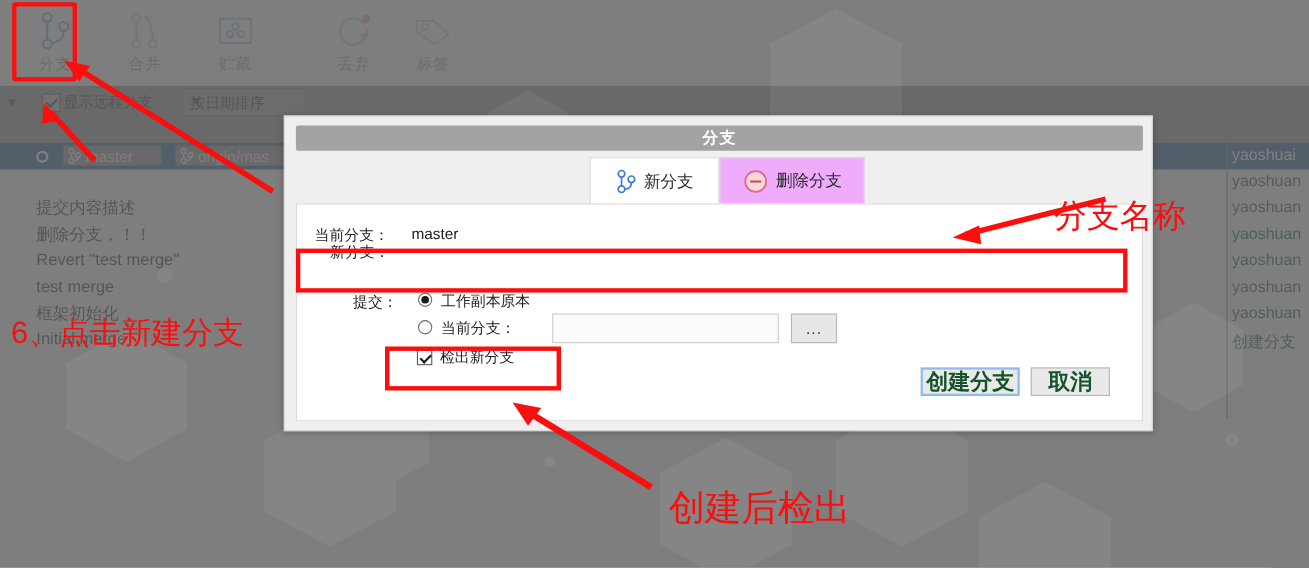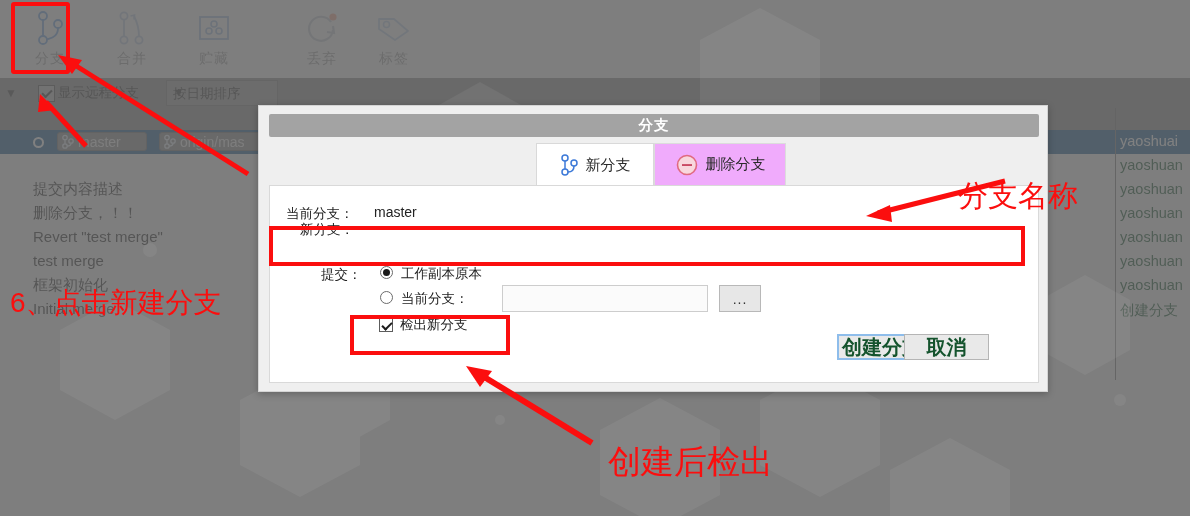--- a/index.html
+++ b/index.html
@@ -285,7 +285,7 @@
     <div class="rlab" style="left:130px;top:130px">检出新分支</div>
 
     <div class="dbtn primary" style="left:567px;top:148px;width:90px">创建分支</div>
-    <div class="dbtn normal" style="left:634px;top:148px;width:85px">取消</div>
+    <div class="dbtn normal" style="left:667px;top:148px;width:72px">取消</div>
   </div>
 </div>
 

